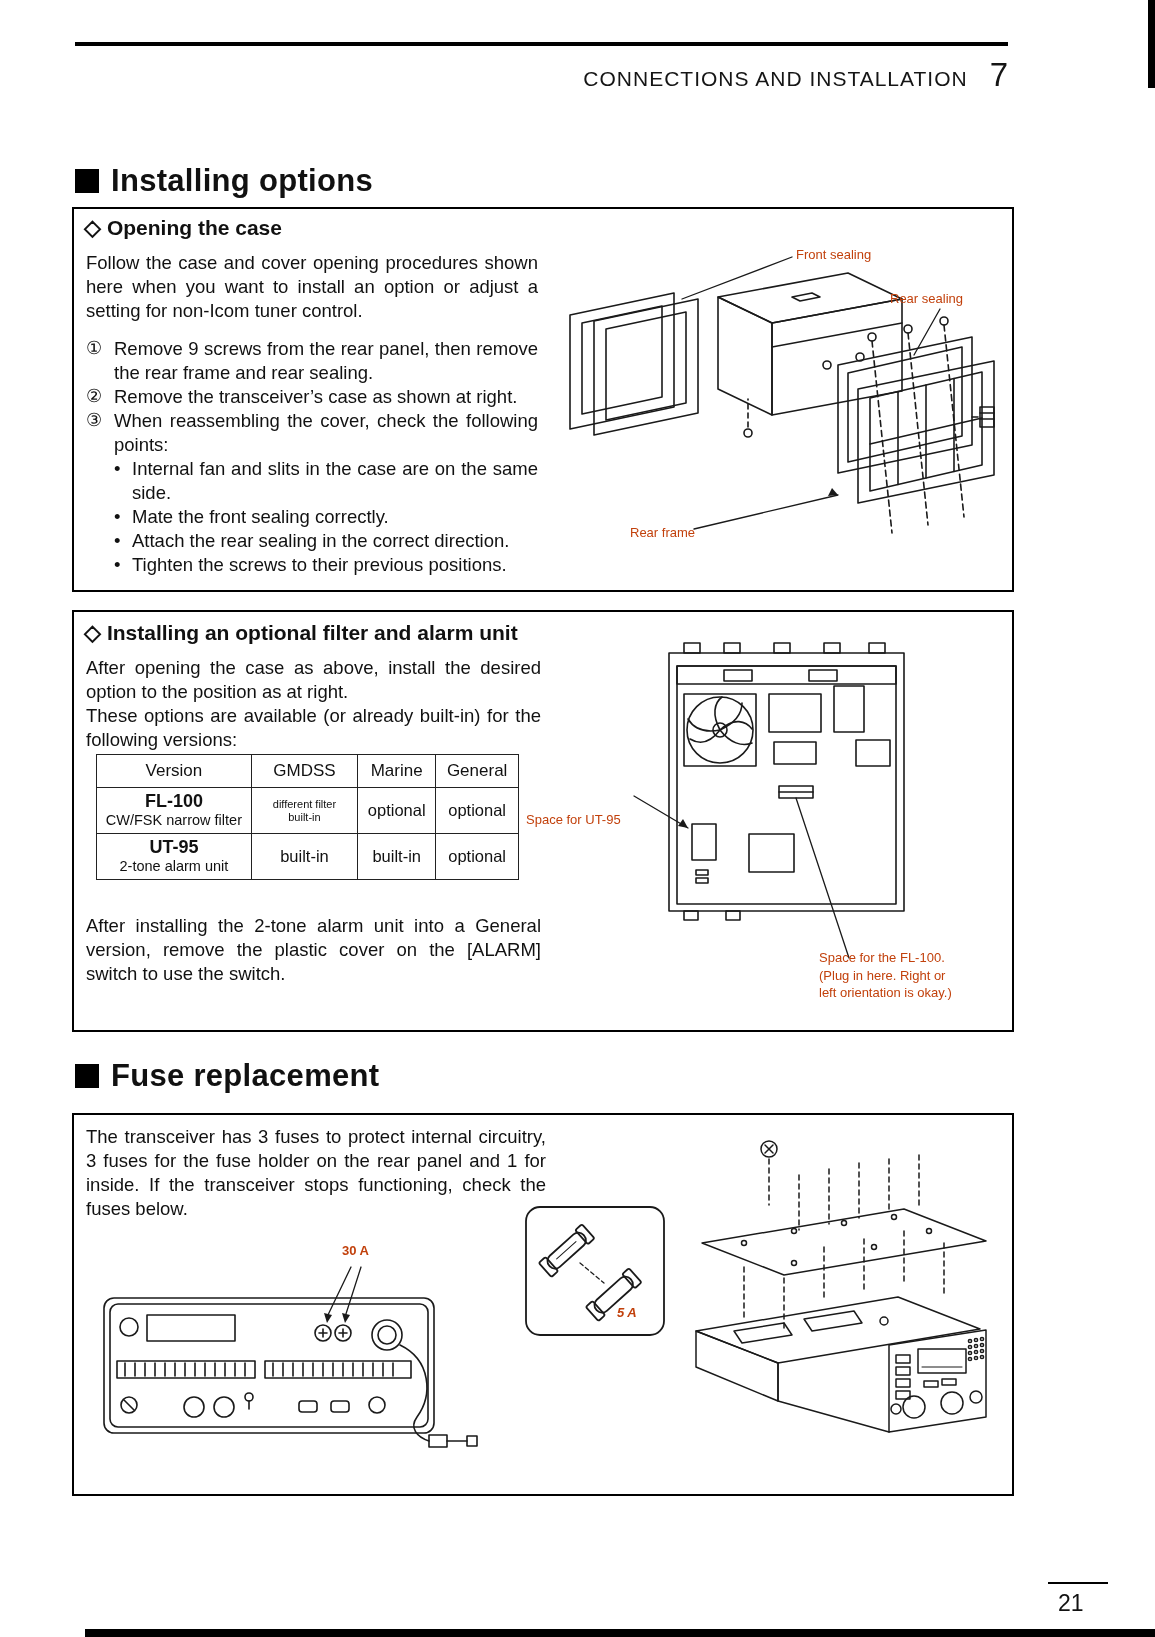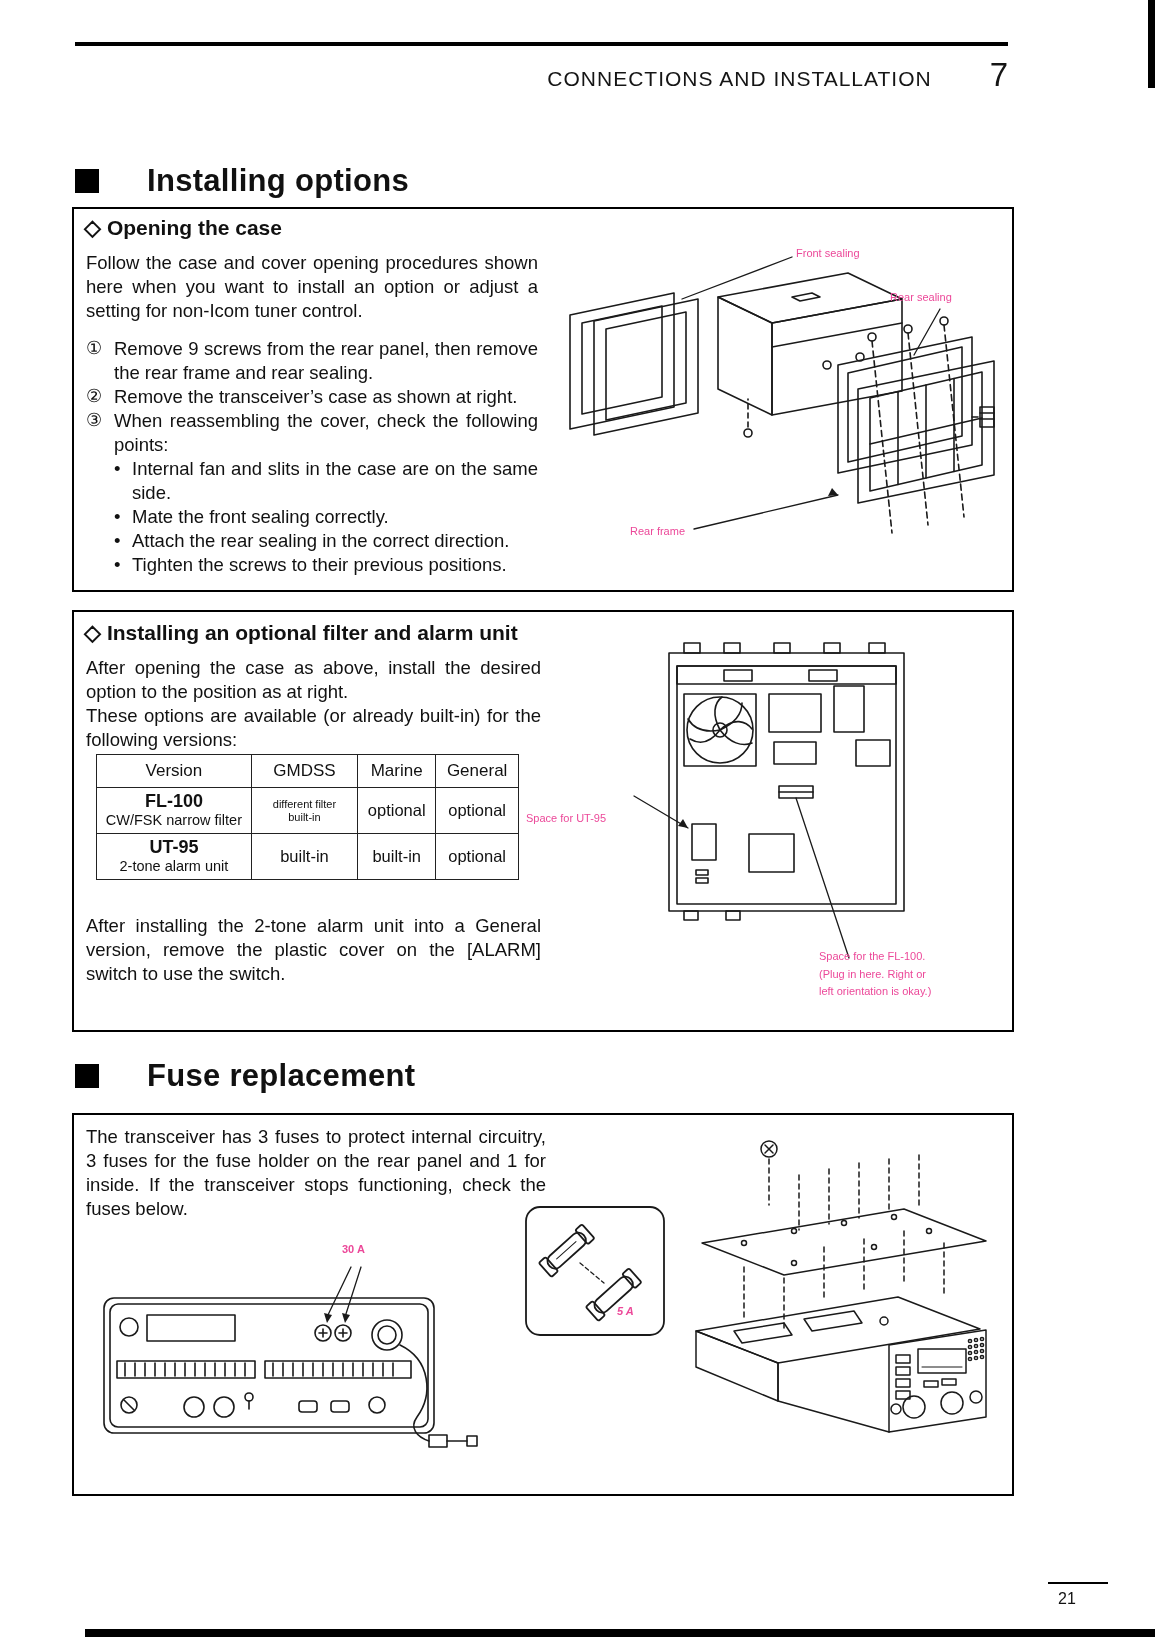--- a/index.html
+++ b/index.html
@@ -8,7 +8,7 @@
     background:#ffffff; overflow:hidden;
     font-family:"Liberation Sans", sans-serif; color:#111;
   }
-  .abs { position:absolute;gap:36px; }
+  .abs { position:absolute; }
   .rule { background:#000; }
   .hdr-row { display:flex; align-items:baseline; justify-content:flex-end; }
   .hdr-title { font-size:21px; letter-spacing:1px; color:#151515; }

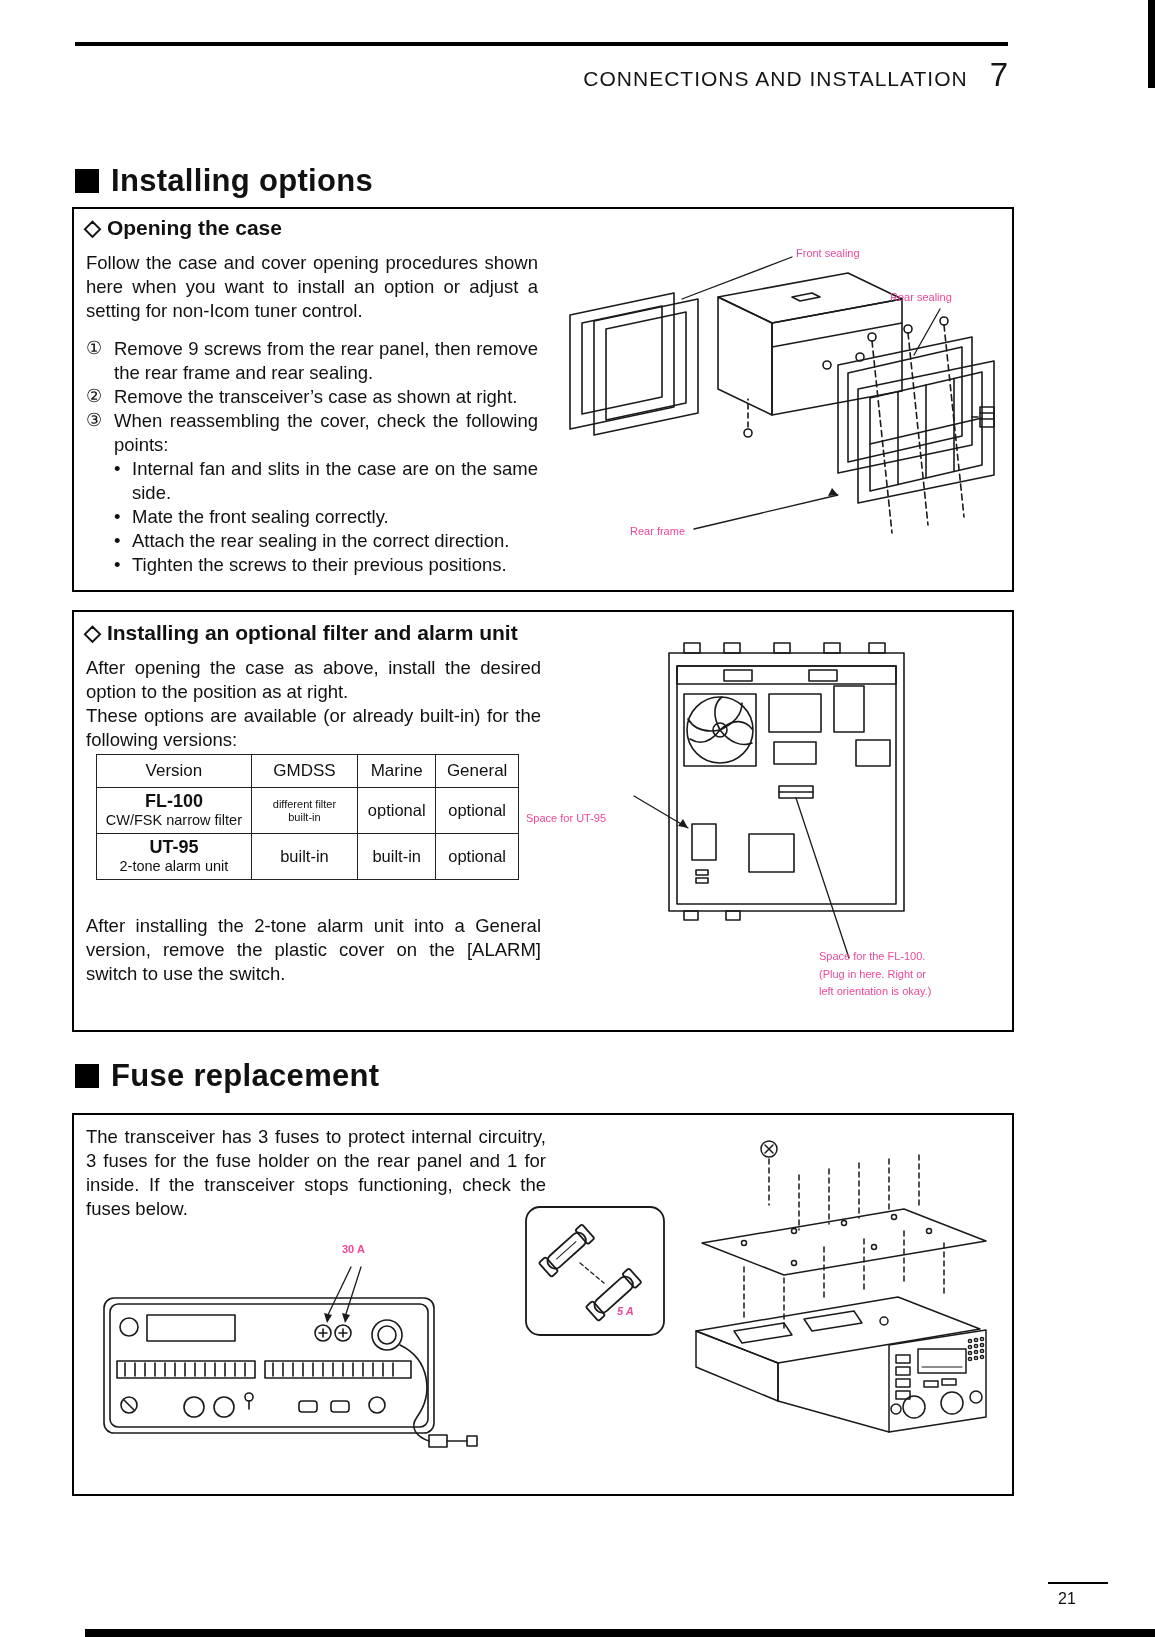--- a/index.html
+++ b/index.html
@@ -26,7 +26,7 @@
   .bullet { display:flex; margin-left:28px; }
   .bullet-marker { width:18px; flex:none; }
   .bullet-text { flex:1; text-align:justify; }
-  .ill-label { position:absolute; font-size:11px; color:#ec4899; white-space:nowrap; }
+  .ill-label { position:absolute; font-size:13px; color:#c2410c; white-space:nowrap; }
   .ill-label.bold { font-weight:bold; }
   table.opt { border-collapse:collapse; position:absolute; }
   table.opt td, table.opt th {

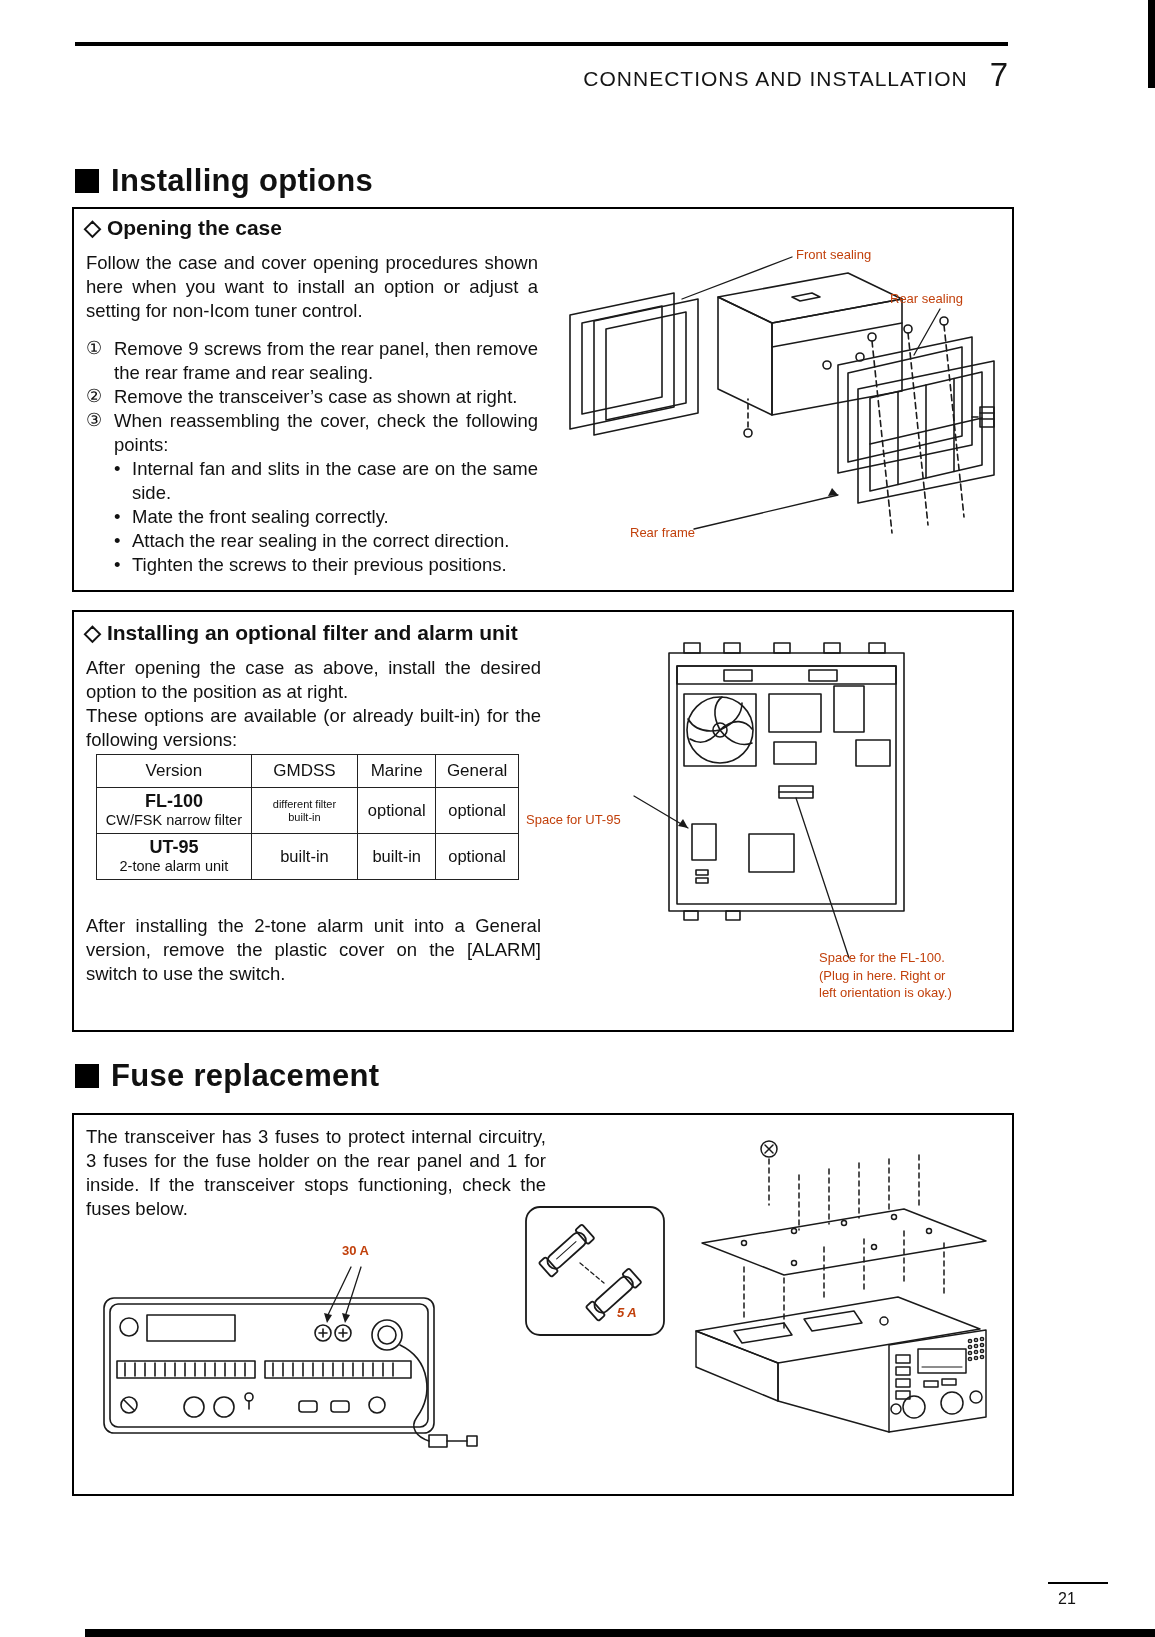--- a/index.html
+++ b/index.html
@@ -40,7 +40,7 @@
   .cell-main { font-size:16.5px; }
   .cell-small { font-size:11px; line-height:1.15; }
   svg.line-art { position:absolute; overflow:visible; }
-  .pagenum { position:absolute; font-size:16px; }
+  .pagenum { position:absolute; font-size:23px; }
 </style>
 </head>
 <body>

